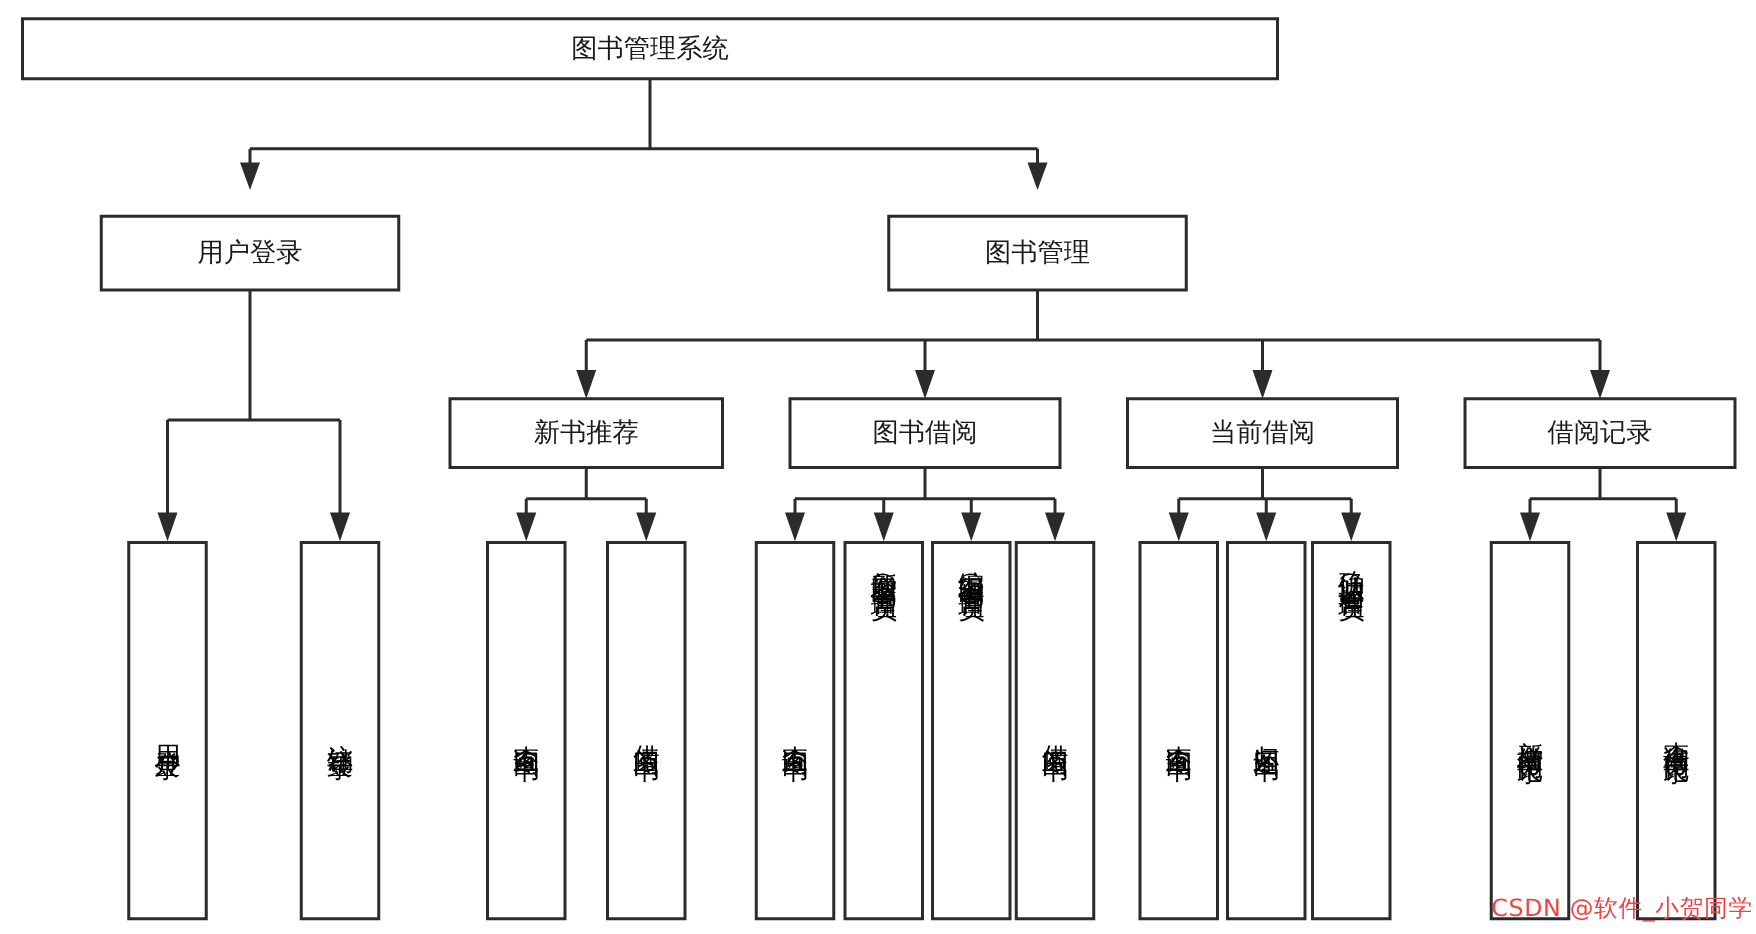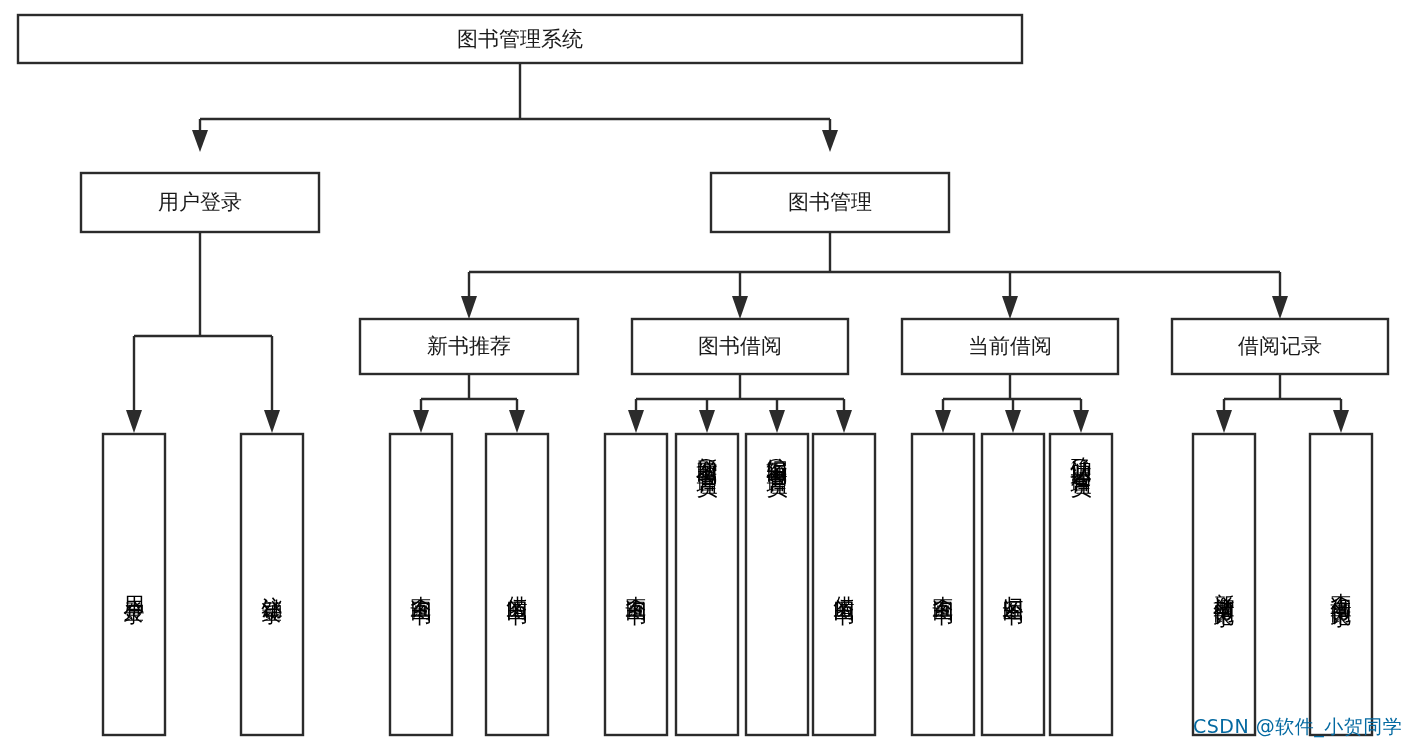--- a/index.html
+++ b/index.html
@@ -67,7 +67,7 @@
     position: absolute;
     font-family: "DejaVu Sans", "Liberation Sans", sans-serif;
     font-size: 19px;
-    color: #0369a1;
+    color: #ef4444;
     white-space: nowrap;
     left: 1193px;
     top: 714px;

